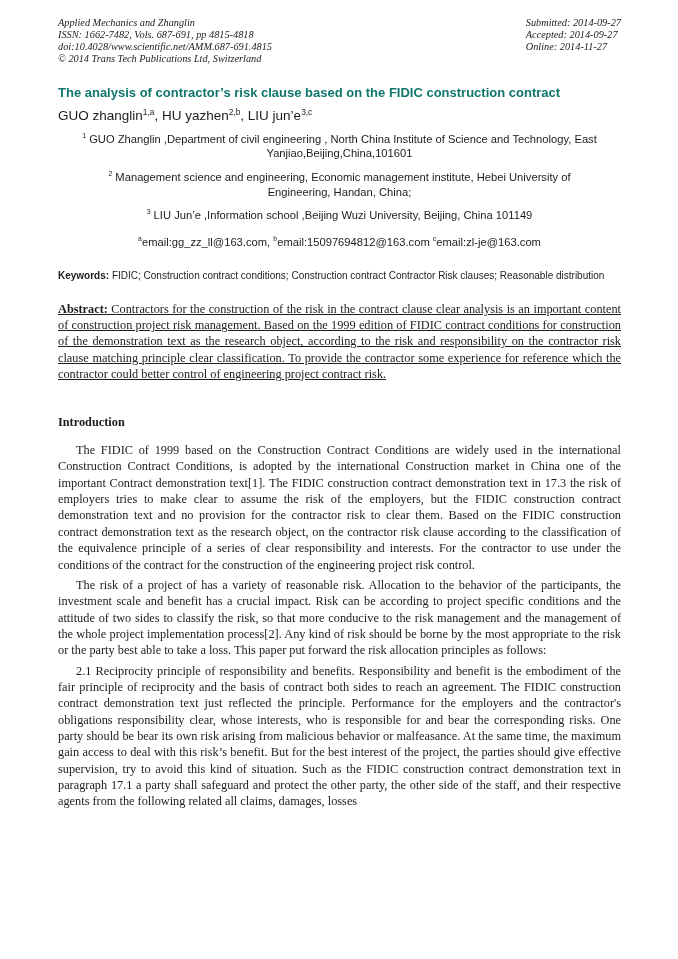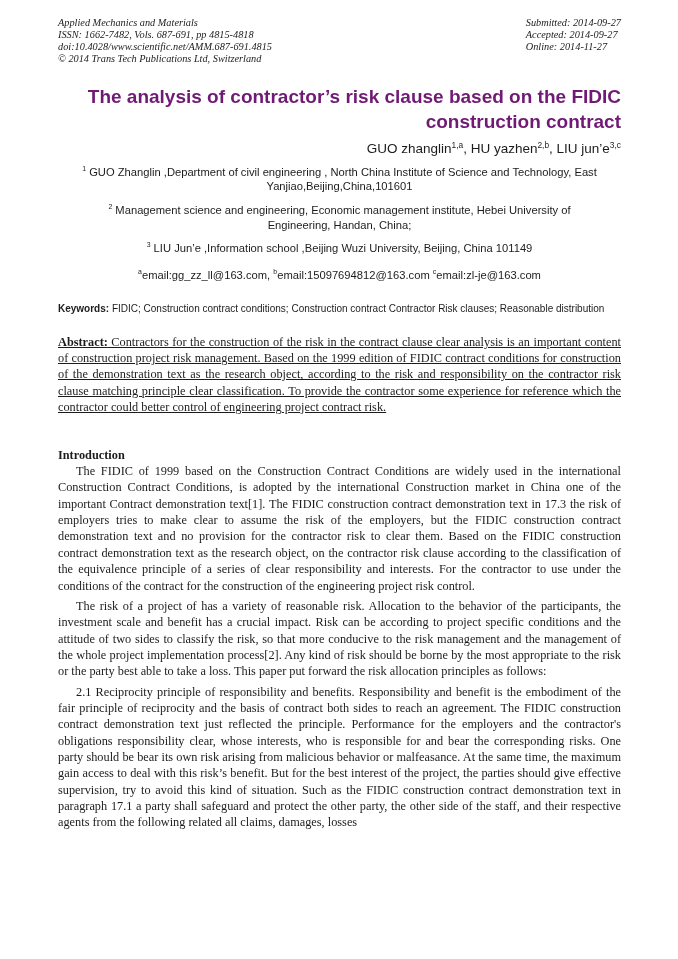--- a/index.html
+++ b/index.html
@@ -40,7 +40,7 @@
 
   <div class="hdr">
     <div class="hdr-left">
-      <div>Applied Mechanics and Materials</div>
+      <div>Applied Mechanics and Zhanglin</div>
       <div>ISSN: 1662-7482, Vols. 687-691, pp 4815-4818</div>
       <div>doi:10.4028/www.scientific.net/AMM.687-691.4815</div>
       <div>© 2014 Trans Tech Publications Ltd, Switzerland</div>

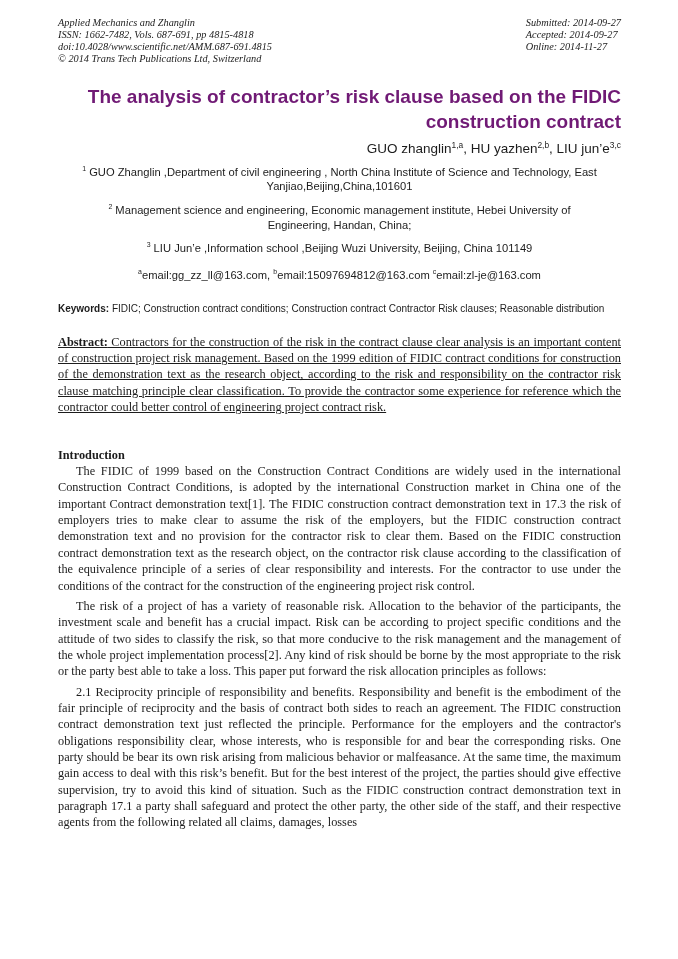--- a/index.html
+++ b/index.html
@@ -17,8 +17,8 @@
   .hdr-right { text-align: left; }
   .title {
     font-family: "Liberation Sans", sans-serif;
-    font-weight: bold; font-size: 19px; line-height: 1.32;
-    text-align: right; margin-top: 19px; color: #701a75;
+    font-weight: bold; font-size: 13px; line-height: 1.32;
+    text-align: left; margin-top: 19px; color: #0f766e;
   }
   .authors { font-family: "Liberation Sans", sans-serif; font-size: 13.5px; text-align: right; margin-top: 7px; }
   .affil { font-family: "Liberation Sans", sans-serif; font-size: 11.2px; line-height: 1.3; text-align: center; margin-top: 9px; }

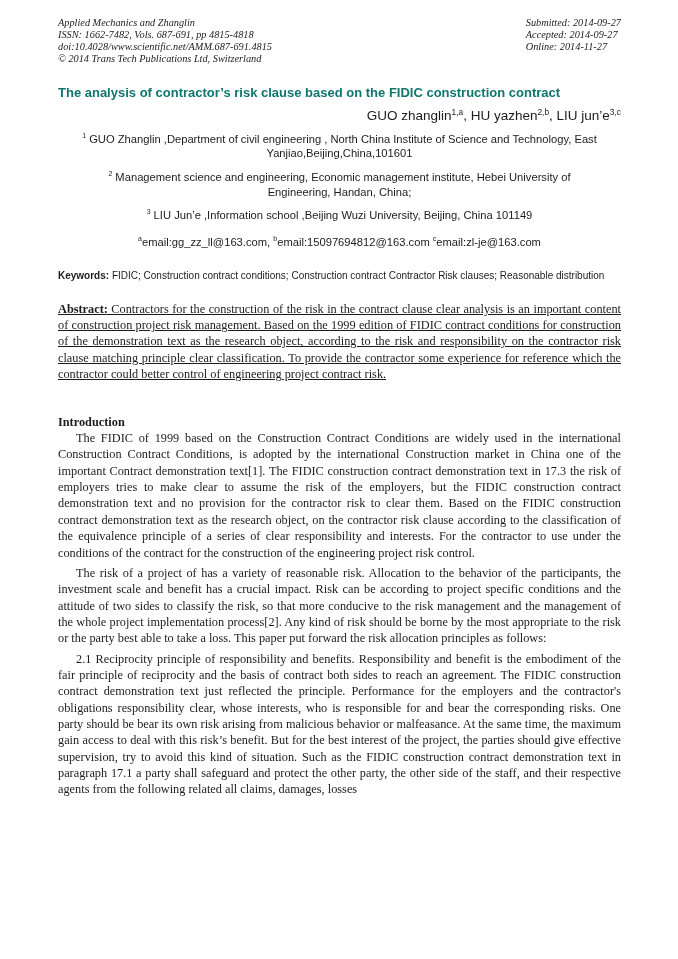--- a/index.html
+++ b/index.html
@@ -20,7 +20,7 @@
     font-weight: bold; font-size: 13px; line-height: 1.32;
     text-align: left; margin-top: 19px; color: #0f766e;
   }
-  .authors { font-family: "Liberation Sans", sans-serif; font-size: 13.5px; text-align: right; margin-top: 7px; }
+  .authors { font-family: "Liberation Sans", sans-serif; font-size: 13.5px; text-align: left; margin-top: 7px; }
   .affil { font-family: "Liberation Sans", sans-serif; font-size: 11.2px; line-height: 1.3; text-align: center; margin-top: 9px; }
   .affil-2 { max-width: 470px; margin-left: auto; margin-right: auto; }
   .emails { font-family: "Liberation Sans", sans-serif; font-size: 11.2px; text-align: center; margin-top: 13px; }

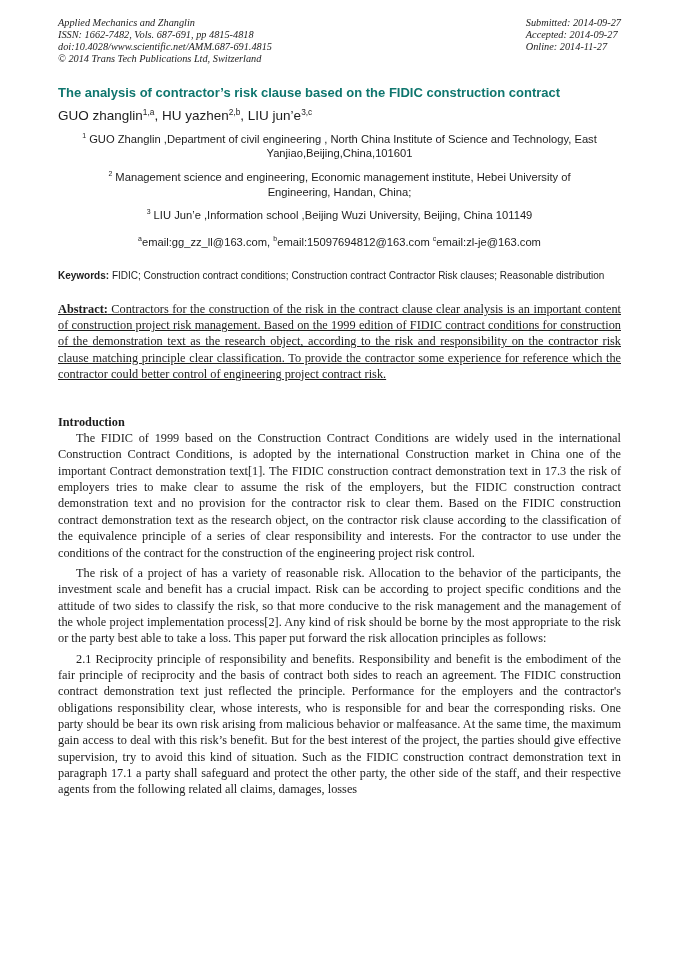--- a/index.html
+++ b/index.html
@@ -30,7 +30,7 @@
   .abstract { font-size: 12.3px; line-height: 1.32; text-align: justify; margin-top: 19px; text-decoration: underline; }
   .abstract b { font-weight: bold; }
   .heading { font-size: 12.3px; font-weight: bold; margin-top: 33px; }
-  .para { font-size: 12.3px; line-height: 1.33; text-align: justify; text-indent: 18px; margin-top: 0; }
+  .para { font-size: 12.3px; line-height: 1.33; text-align: justify; text-indent: 18px; margin-top: 12px; }
   .para + .para { margin-top: 4px; }
 </style>
 </head>

